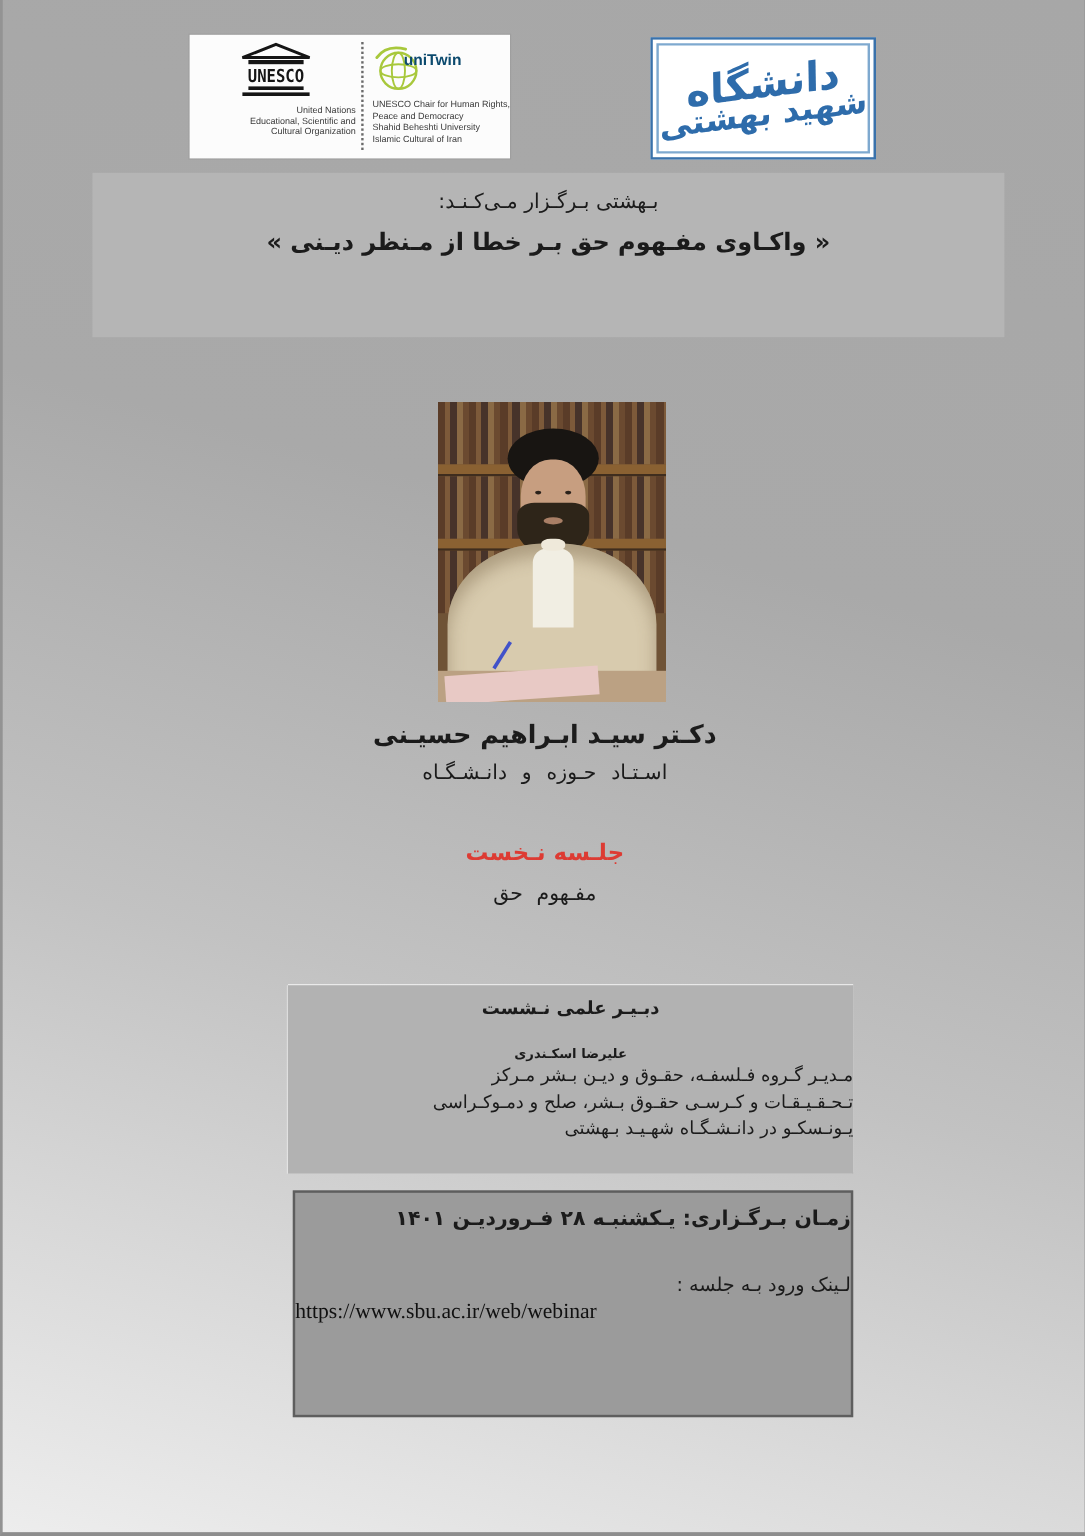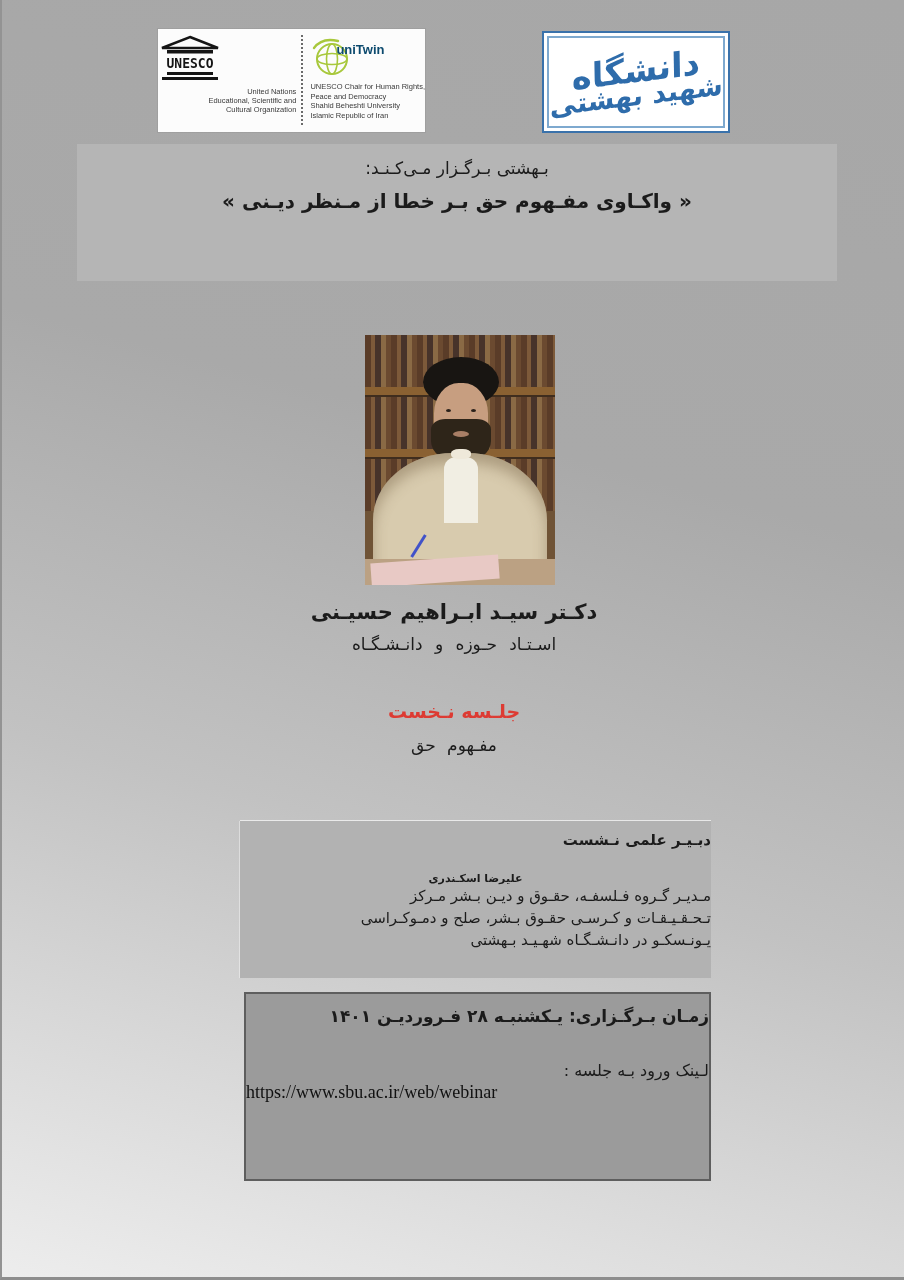--- a/index.html
+++ b/index.html
@@ -14,7 +14,7 @@
   
   .unesco-block{left:156px;top:29px;width:267px;height:103px;background:#fcfcfc;
     display:flex;box-shadow:0 0 0 1px rgba(0,0,0,0.05);}
-  .unesco-left{width:148px;display:flex;flex-direction:column;padding-top:6px;box-sizing:border-box;}
+  .unesco-left{width:148px;display:flex;flex-direction:column;align-items:center;padding-top:6px;box-sizing:border-box;}
   .unesco-left .org-text{margin-top:2px;width:100%;text-align:right;padding-right:5px;box-sizing:border-box;
     font-family:"Liberation Sans",sans-serif;font-size:7.5px;line-height:9px;color:#3a3a3a;}
   .dotted-sep{border-left:2px dotted #6a6a6a;height:90px;margin-top:6px;}

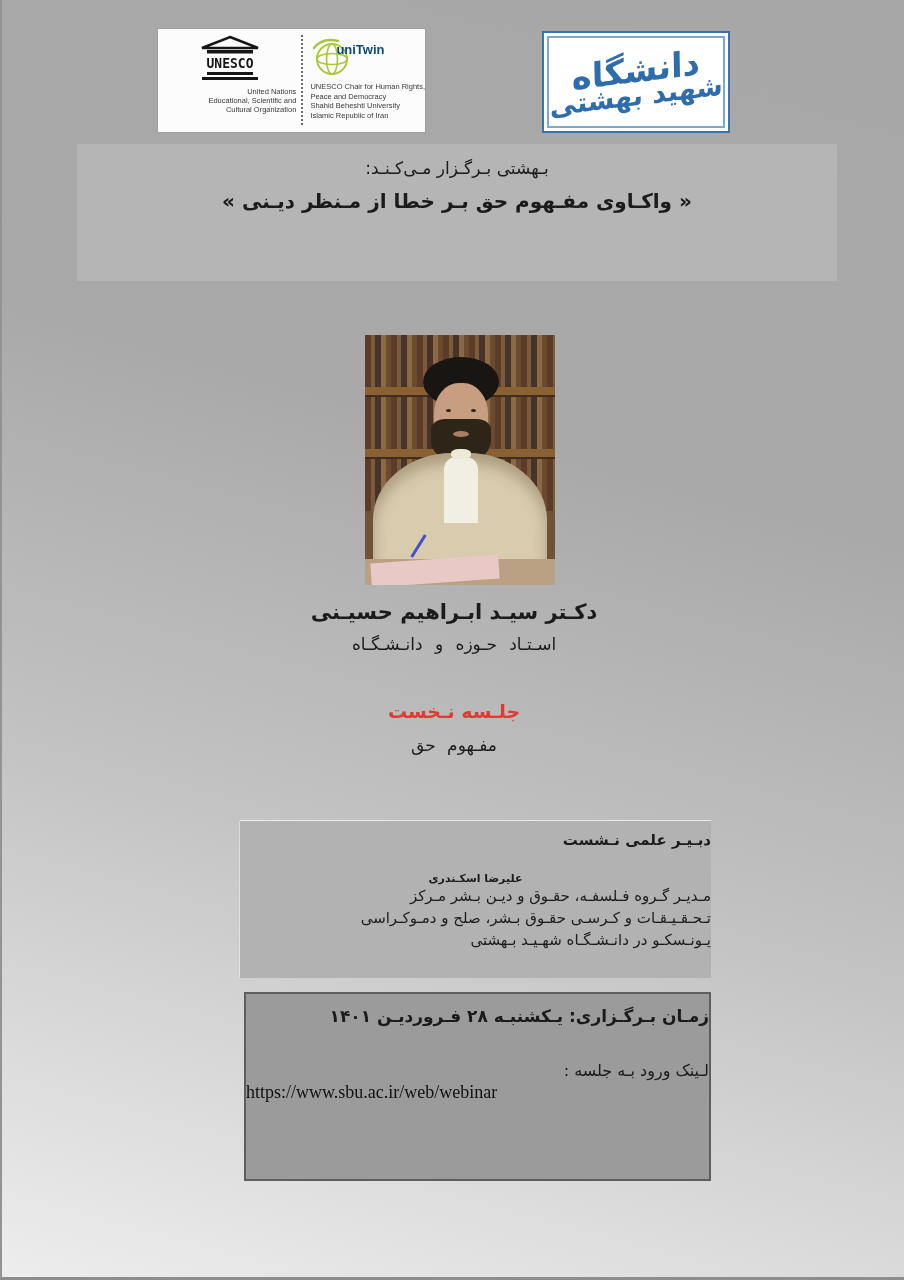--- a/index.html
+++ b/index.html
@@ -118,7 +118,7 @@
         <div>UNESCO Chair for Human Rights,</div>
         <div>Peace and Democracy</div>
         <div>Shahid Beheshti University</div>
-        <div>Islamic Republic of Iran</div>
+        <div>Islamic Cultural of Iran</div>
       </div>
     </div>
   </div>

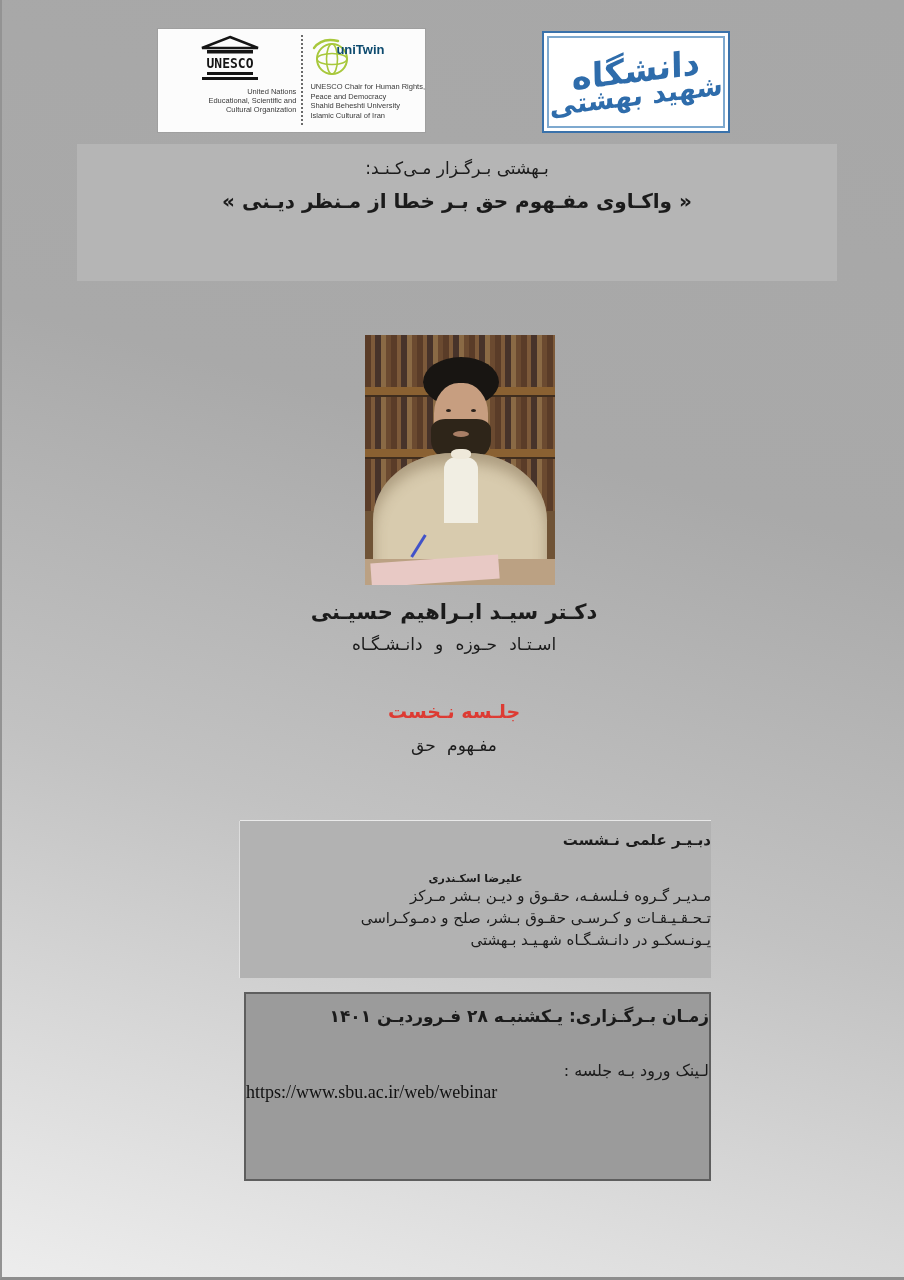--- a/index.html
+++ b/index.html
@@ -68,7 +68,7 @@
   .secretary-box{left:238px;top:821px;width:471px;height:157px;background:#b2b2b2;
     box-shadow:0 -1px 0 rgba(255,255,255,.65),-1px 0 0 rgba(255,255,255,.4);
     text-align:center;direction:rtl;padding-top:10px;box-sizing:border-box;}
-  .secretary-box .heading{font-size:15px;font-weight:bold;text-align:right;}
+  .secretary-box .heading{font-size:15px;font-weight:bold;}
   .secretary-box .sec-name{margin-top:23px;font-size:11px;font-weight:bold;}
   .secretary-box .desc{font-size:15px;line-height:22px;white-space:nowrap;text-align:right;}
   

